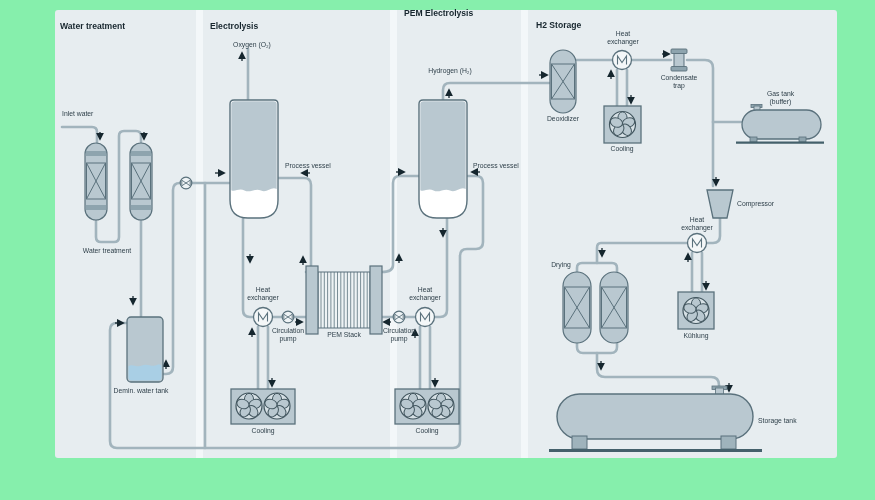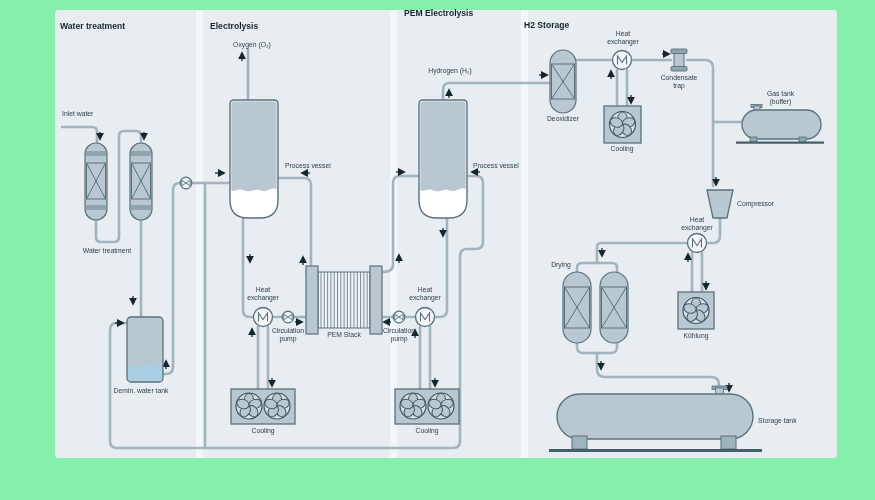--- a/index.html
+++ b/index.html
@@ -234,7 +234,7 @@
 <div class="hdr" style="left:60px;top:21px;">Water treatment</div>
 <div class="hdr" style="left:210px;top:21px;">Electrolysis</div>
 <div class="hdr" style="left:404px;top:8px;">PEM Electrolysis</div>
-<div class="hdr" style="left:524px;top:20px;">H2 Storage</div>
+<div class="hdr" style="left:536px;top:20px;">H2 Storage</div>
 
 <div class="lbl lft" style="left:62px;top:110px;">Inlet water</div>
 <div class="lbl" style="left:77px;top:247px;width:60px;">Water treatment</div>

